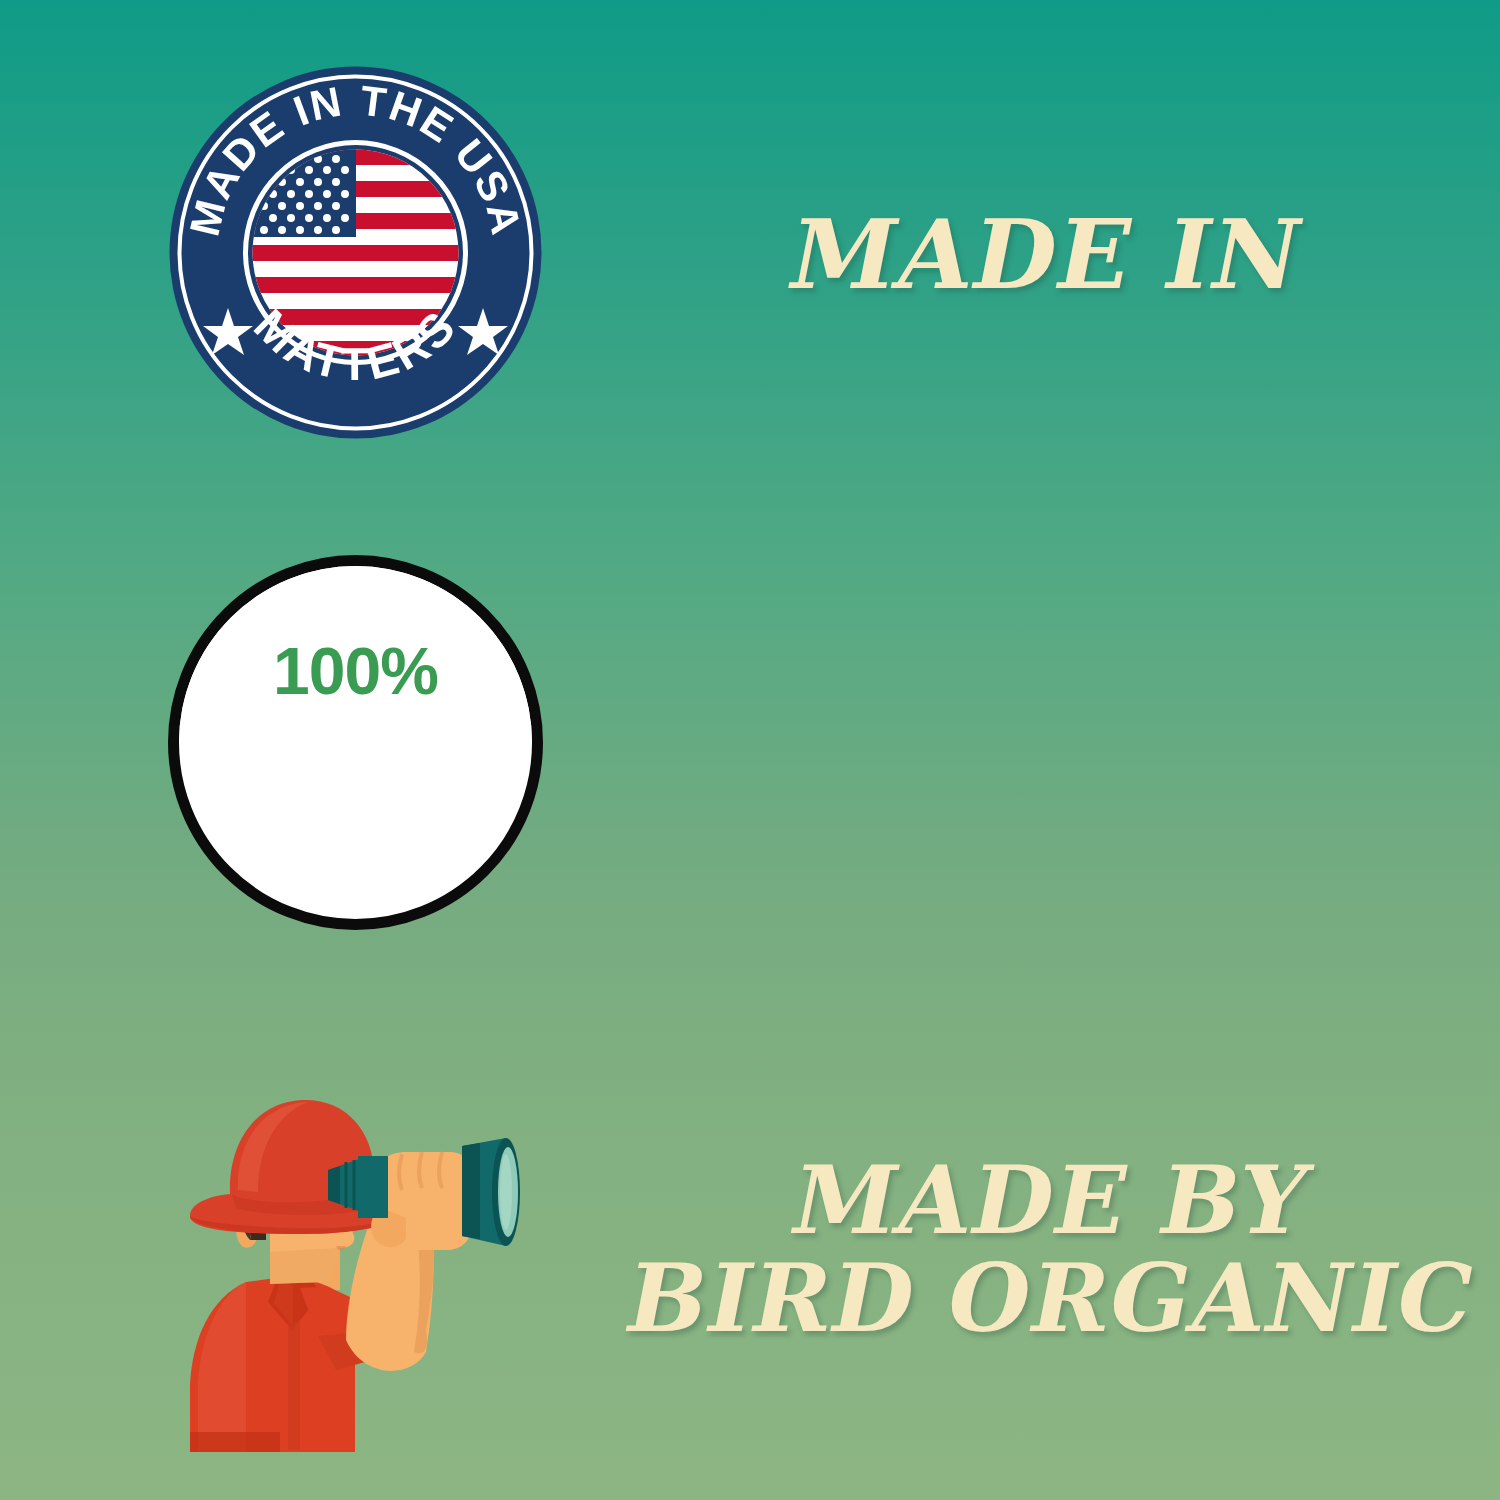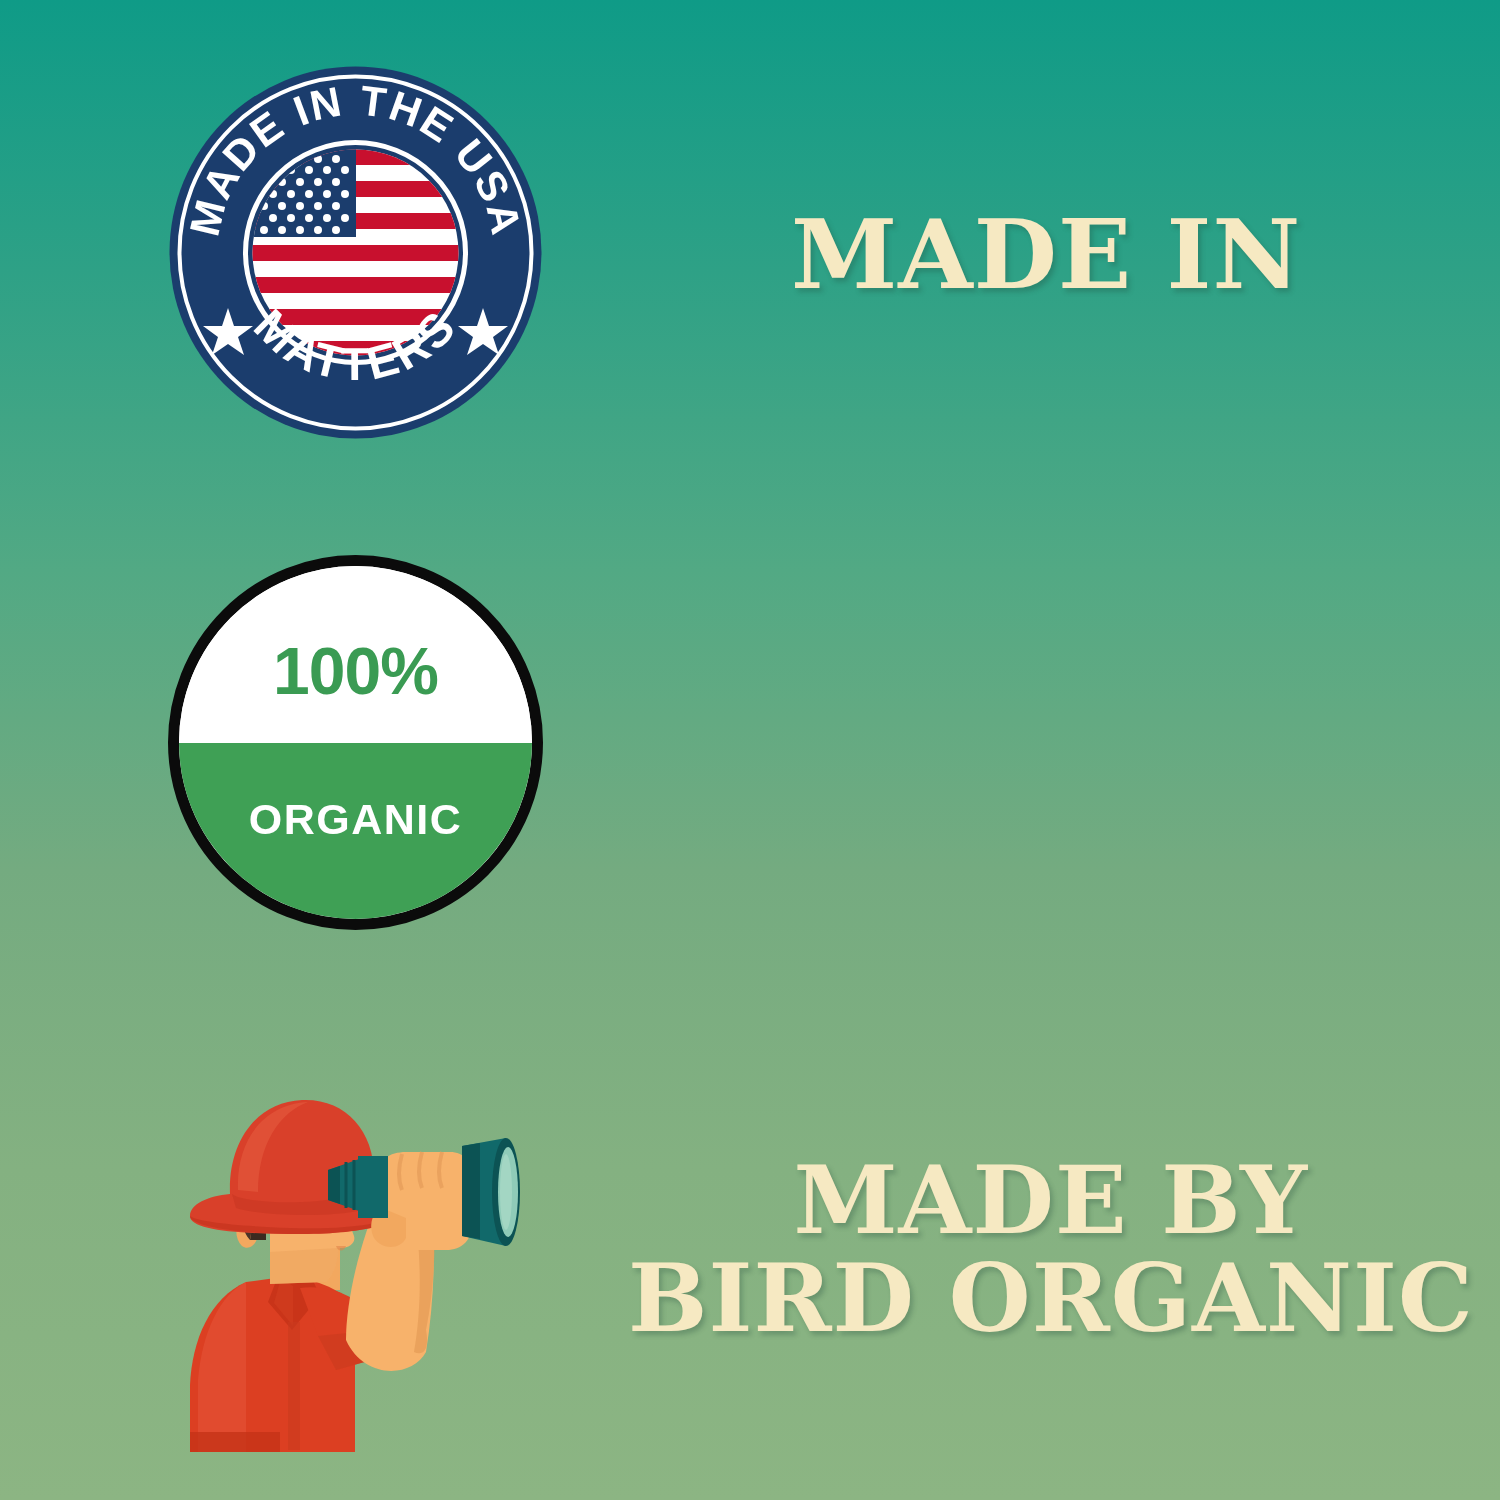--- a/index.html
+++ b/index.html
@@ -53,6 +53,7 @@
     justify-content: center;
     padding-right: 28px;
     box-sizing: border-box;
+    font-style: italic;
   }
 
   .headline {

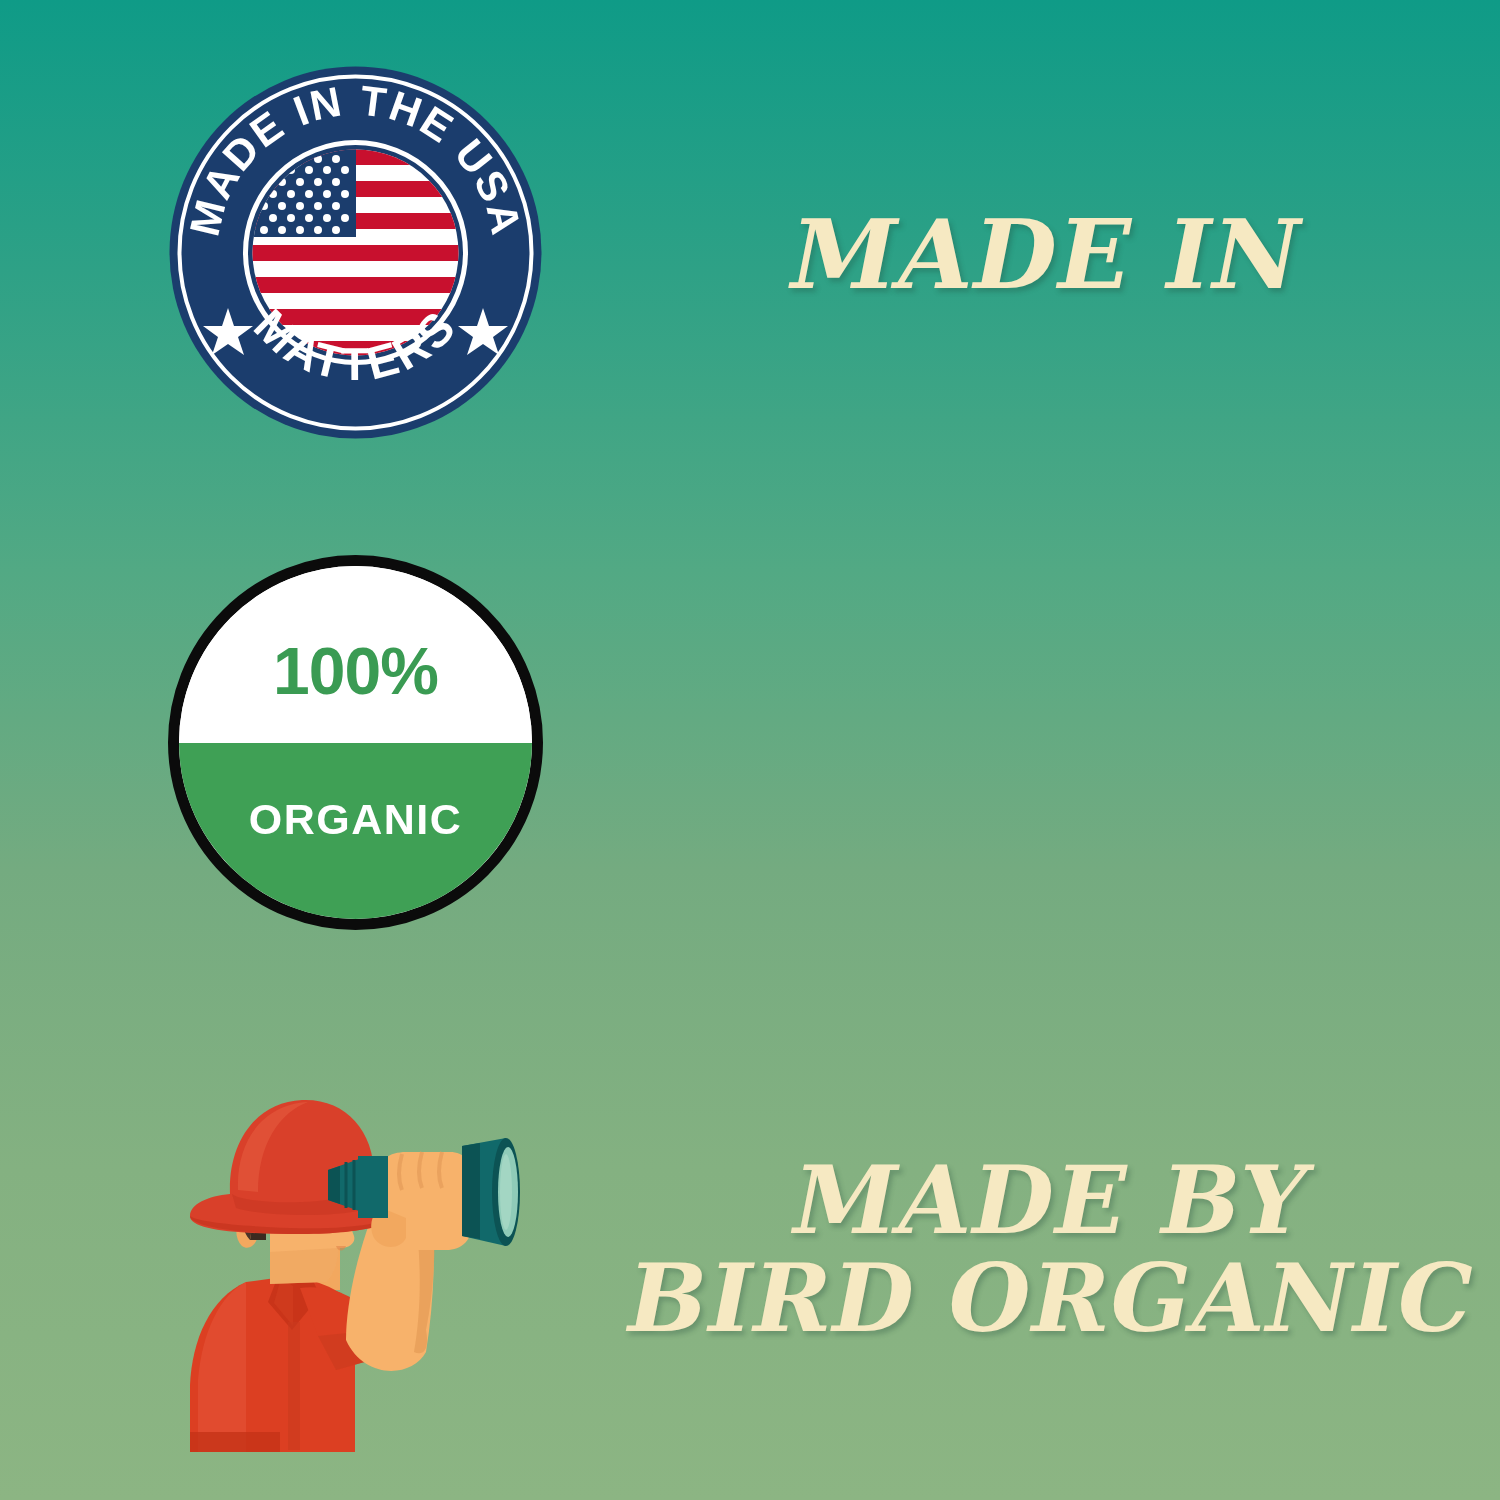--- a/index.html
+++ b/index.html
@@ -245,9 +245,6 @@
         <div class="organic-top">
           <span class="organic-pct">100%</span>
         </div>
-        <div class="organic-bottom">
-          <span class="organic-word">ORGANIC</span>
-        </div>
       </div>
     </div>
     <div class="text-col">

